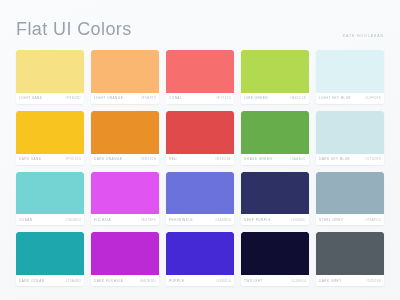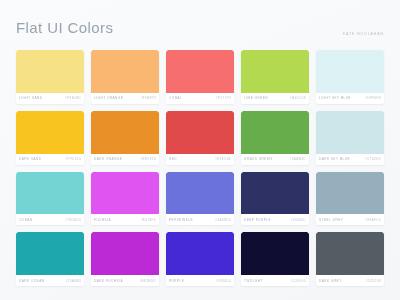--- a/index.html
+++ b/index.html
@@ -29,7 +29,7 @@
     margin-bottom: 8px;
   }
   .title {
-    font-size: 15px;
+    font-size: 18px;
     font-weight: 400;
     color: #9aa3ad;
     letter-spacing: 0.4px;

